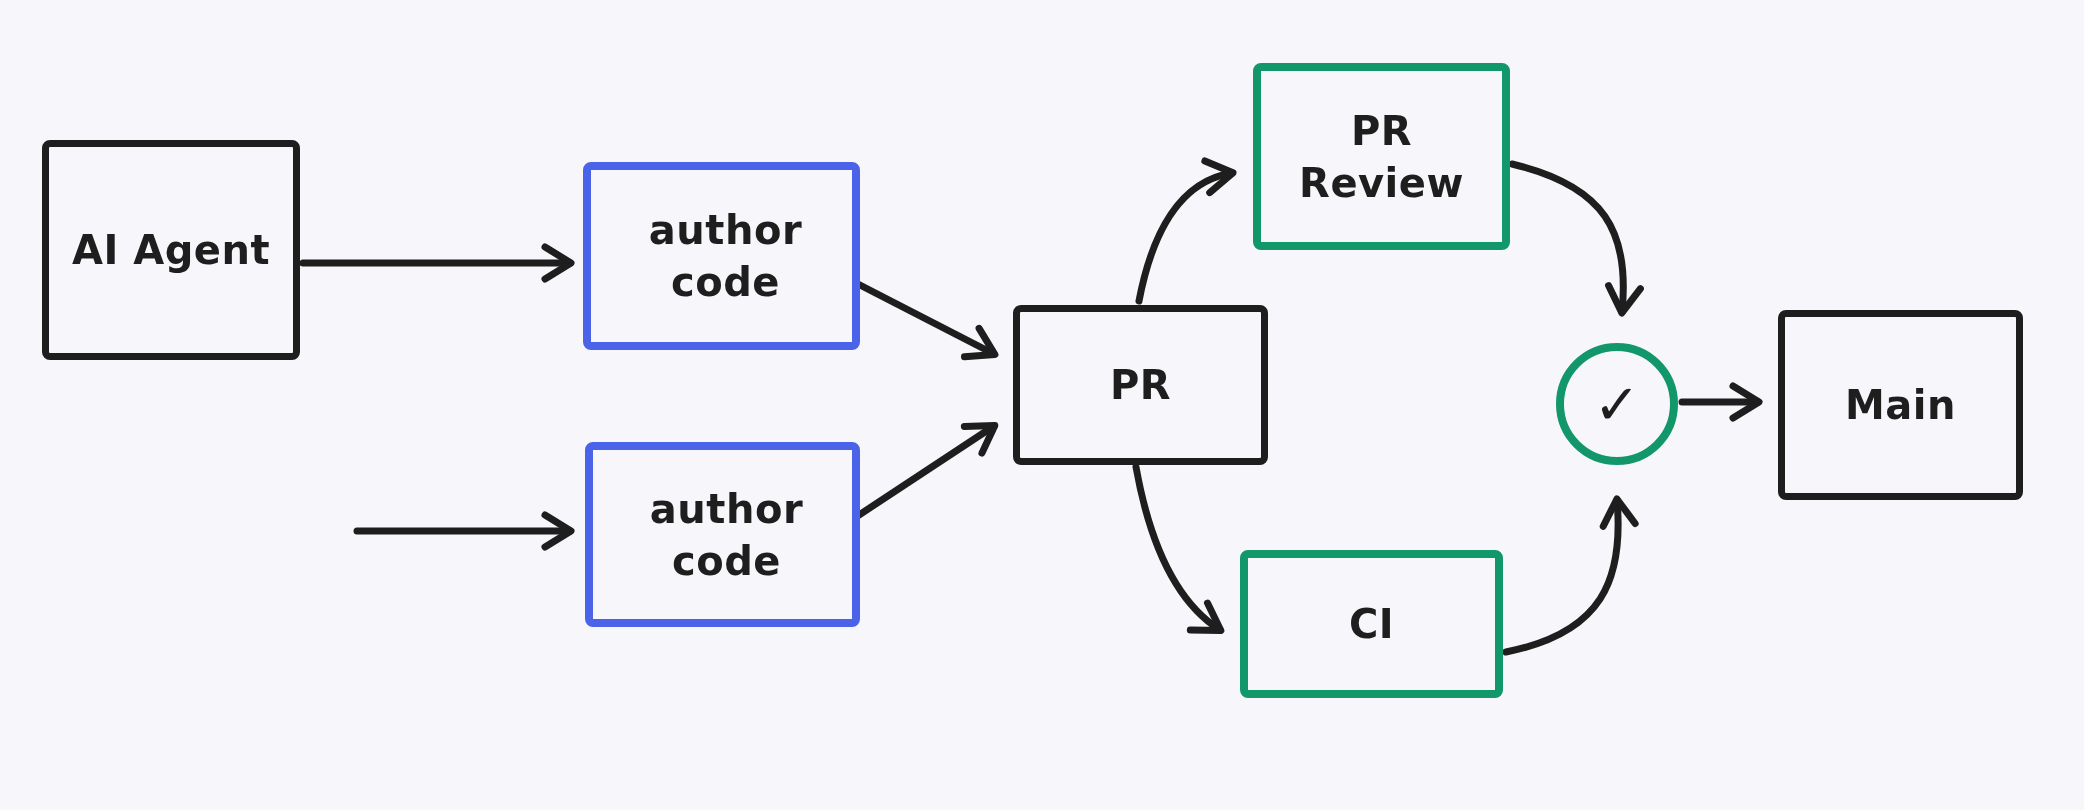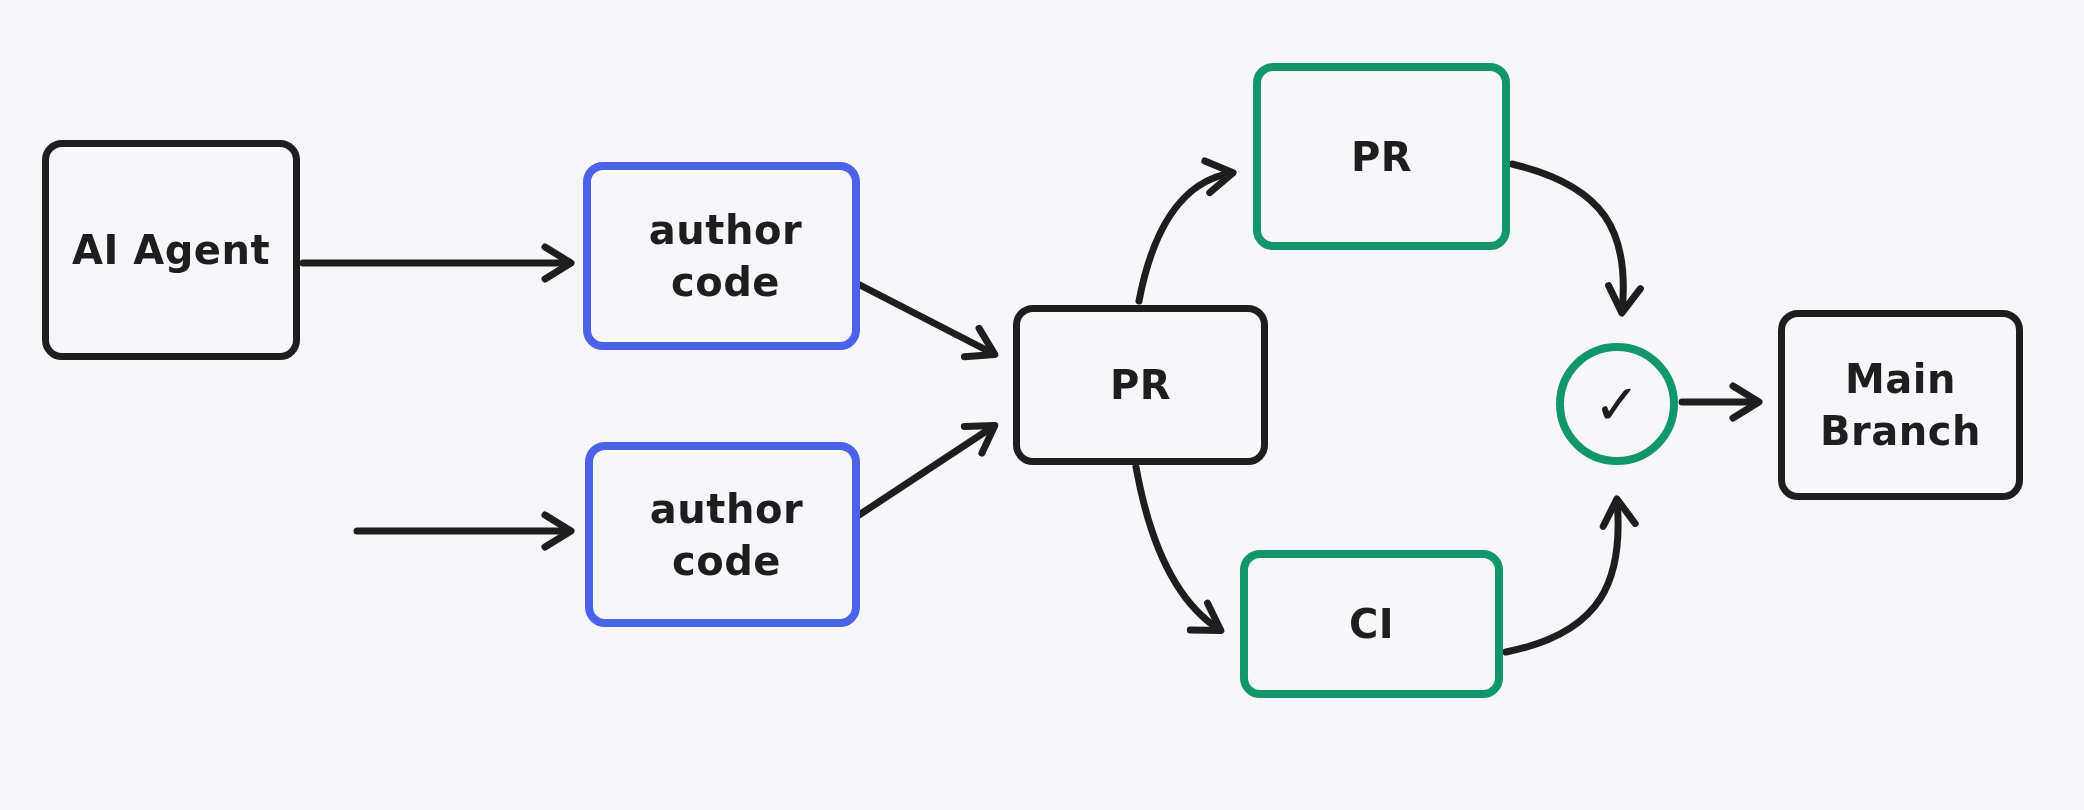--- a/index.html
+++ b/index.html
@@ -38,7 +38,7 @@
     position: absolute;
     box-sizing: border-box;
     border: 7px solid var(--ink, #1e1e1e);
-    border-radius: 20px;
+    border-radius: 8px;
     background: transparent;
     display: flex;
     flex-direction: column;

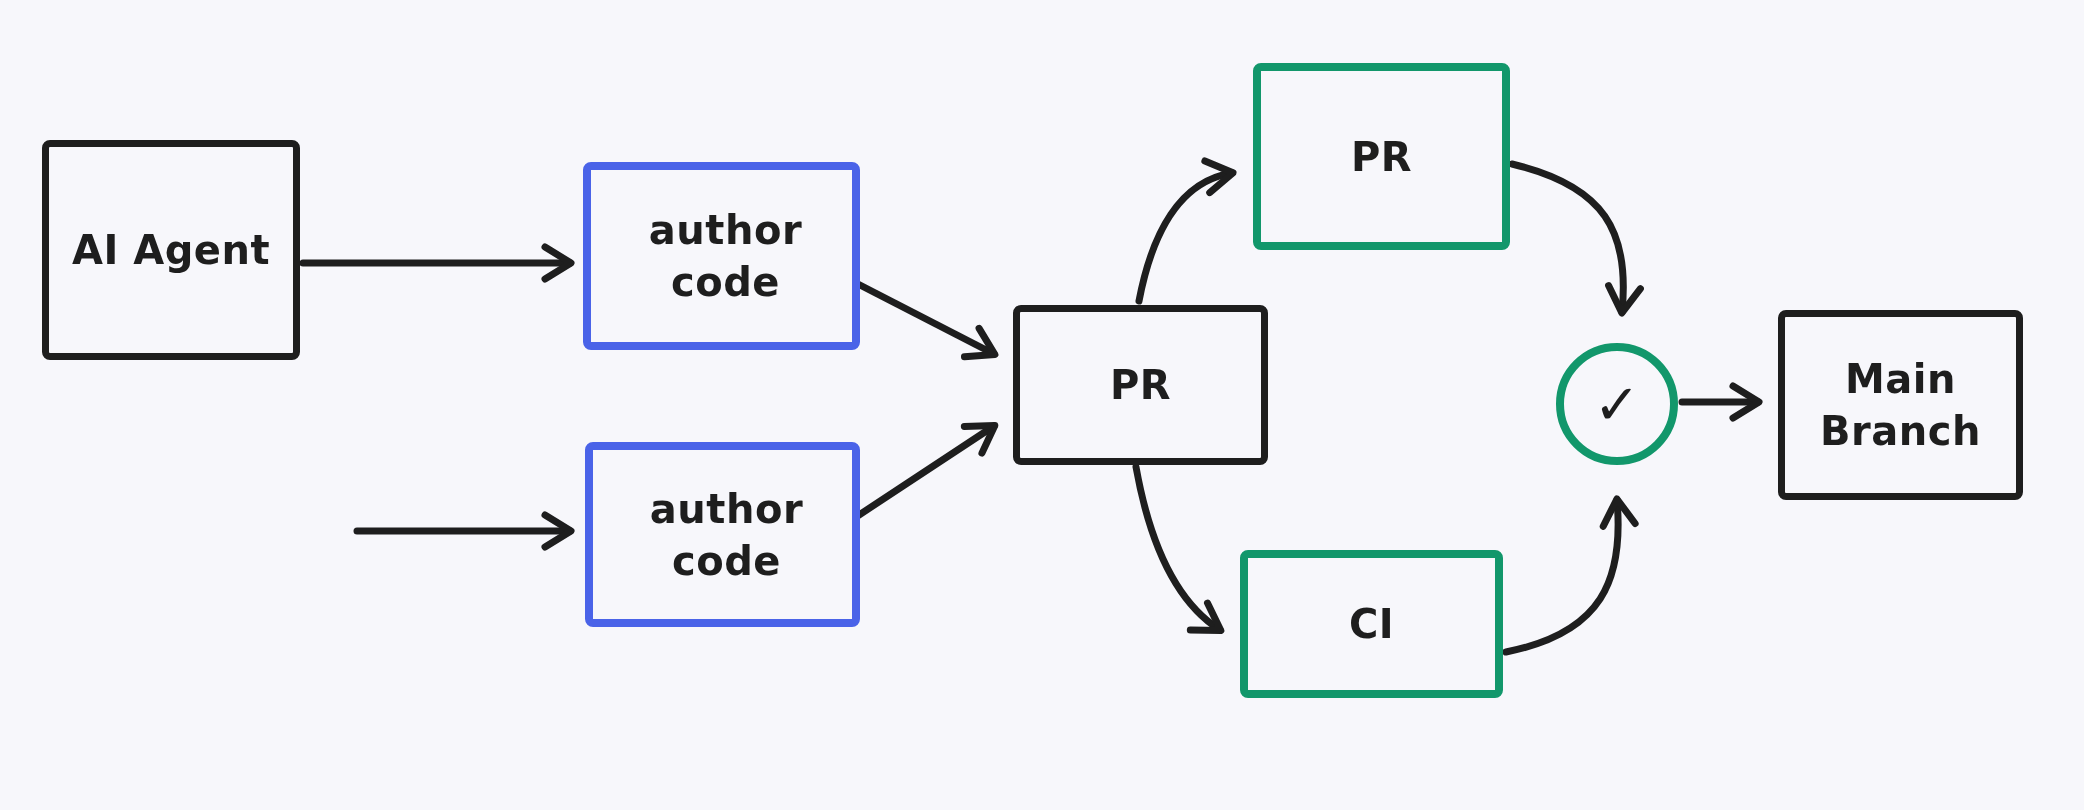--- a/index.html
+++ b/index.html
@@ -112,6 +112,7 @@
 
   <div class="node green" style="left:1253px; top:63px; width:257px; height:187px;">
     <div>PR</div>
+    <div>Review</div>
   </div>
 
   <div class="node green" style="left:1240px; top:550px; width:263px; height:148px;">

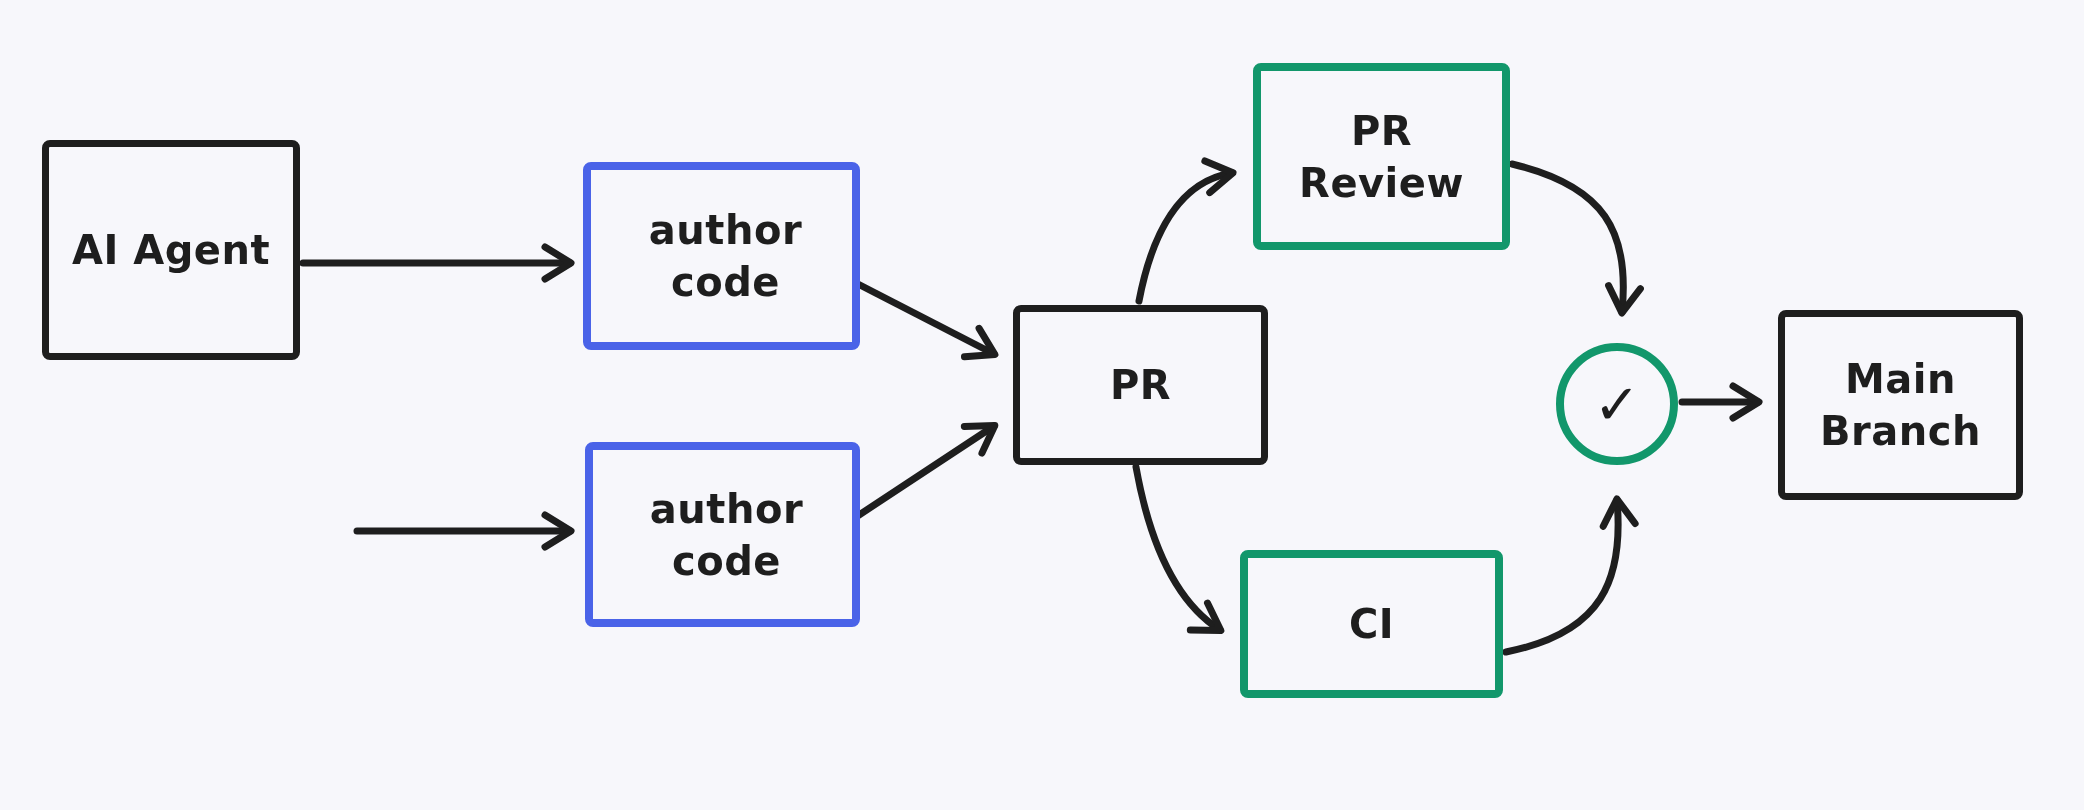--- a/index.html
+++ b/index.html
@@ -125,7 +125,6 @@
 
   <div class="node" style="left:1778px; top:310px; width:245px; height:190px;">
     <div>Main</div>
-    <div>Branch</div>
   </div>
 
 </div>

